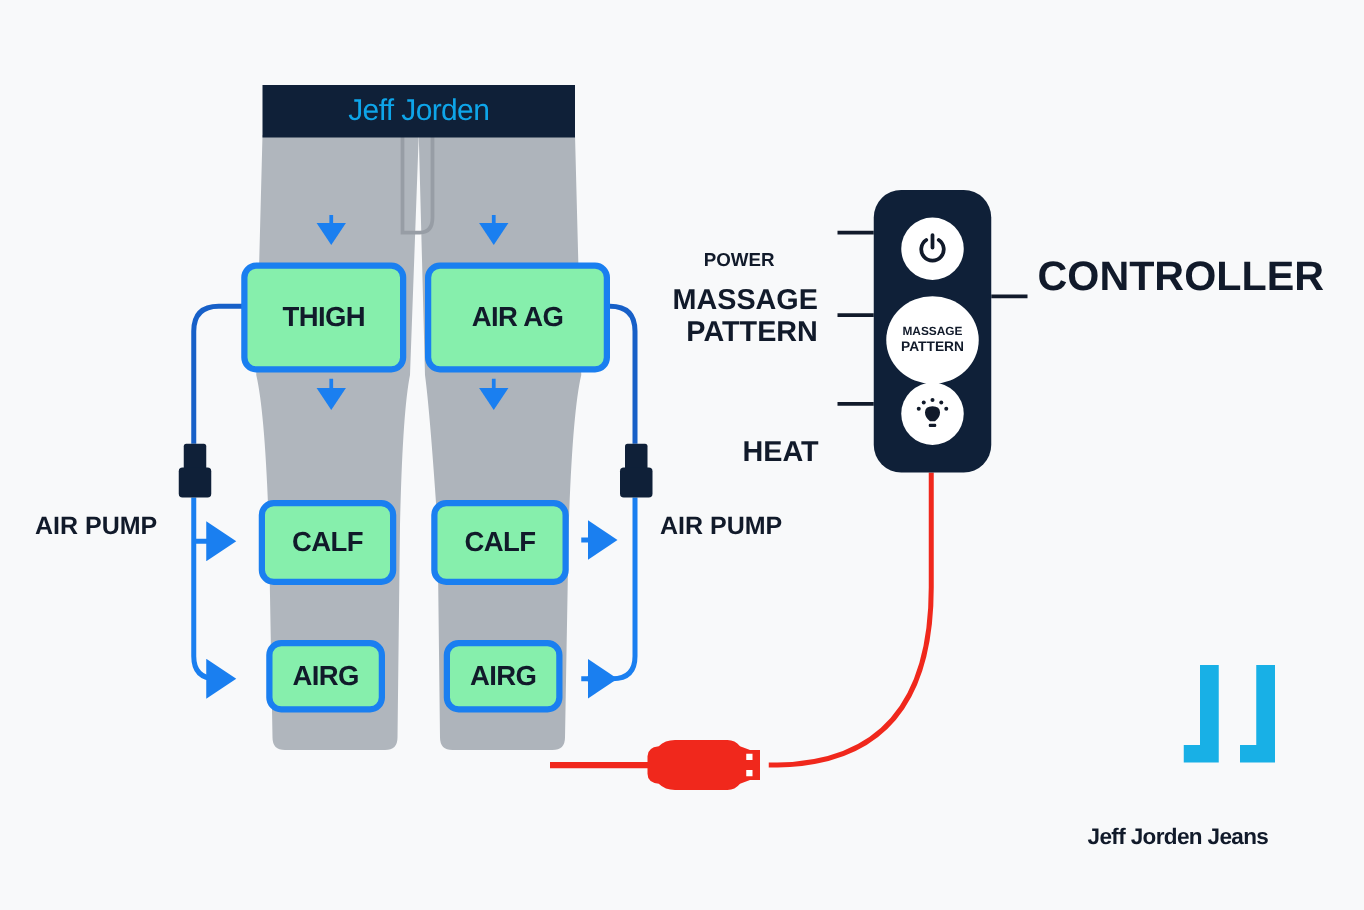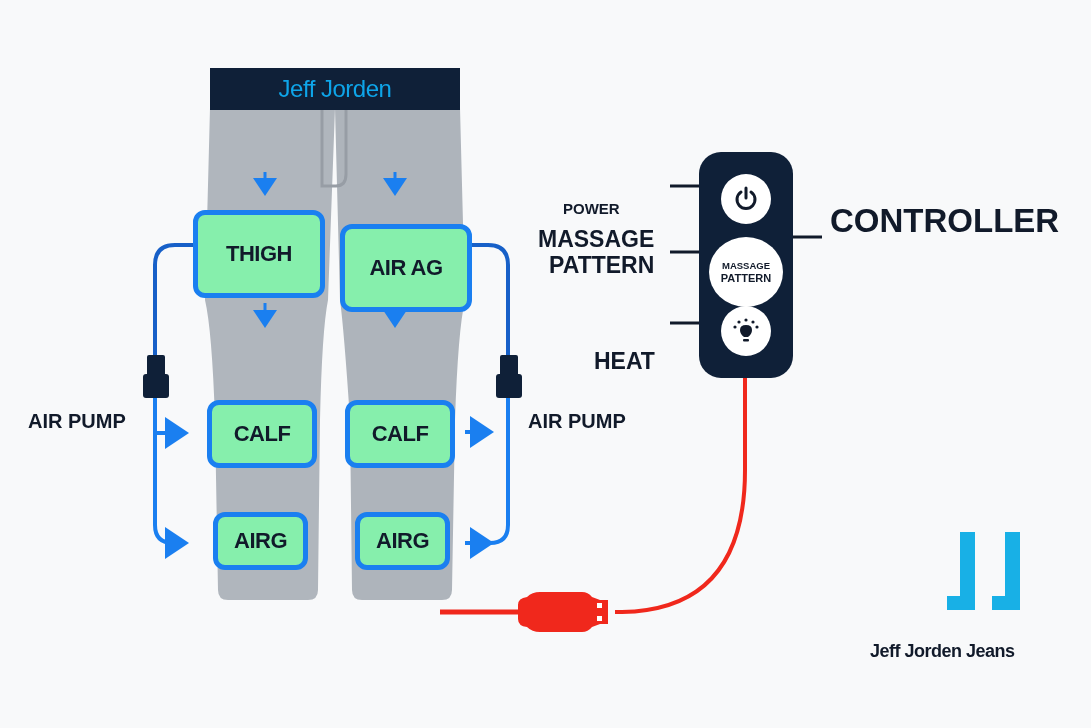--- a/index.html
+++ b/index.html
@@ -73,7 +73,7 @@
 <div class="zone" style="left:207px;top:400px;width:110px;height:68px;">CALF</div>
 <div class="zone" style="left:213px;top:512px;width:95px;height:58px;">AIRG</div>
 
-<div class="zone" style="left:340px;top:224px;width:132px;height:88px;">AIR AG</div>
+<div class="zone" style="left:340px;top:210px;width:148px;height:88px;">AIR AG</div>
 <div class="zone" style="left:345px;top:400px;width:110px;height:68px;">CALF</div>
 <div class="zone" style="left:355px;top:512px;width:95px;height:58px;">AIRG</div>
 

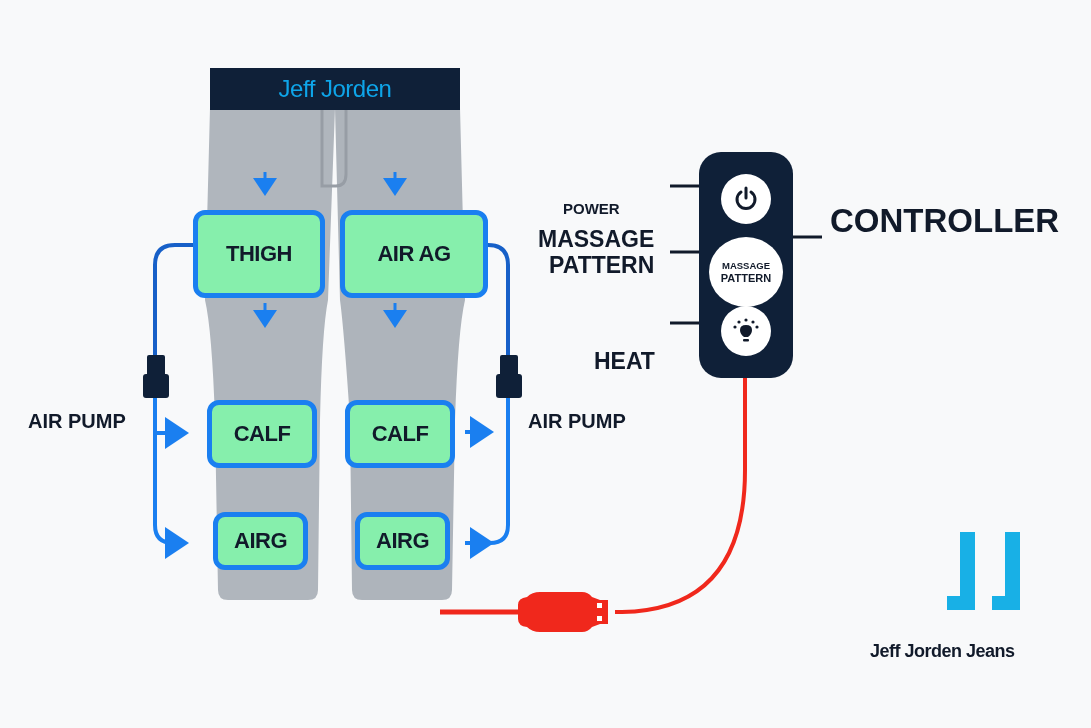--- a/index.html
+++ b/index.html
@@ -118,6 +118,6 @@
   <path d="M15,2 L30,2 L30,80 L2,80 L2,66 L15,66 Z" fill="#18b0e6"></path>
   <path d="M60,2 L75,2 L75,80 L47,80 L47,66 L60,66 Z" fill="#18b0e6"></path>
 </svg>
-<div class="lbl" style="left:870px;top:641px;font-size:18px;letter-spacing:-0.5px;">Jeff Jorden Jeans</div>
+<div class="lbl" style="left:870px;top:659px;font-size:18px;letter-spacing:-0.5px;">Jeff Jorden Jeans</div>
 
 </body></html>

